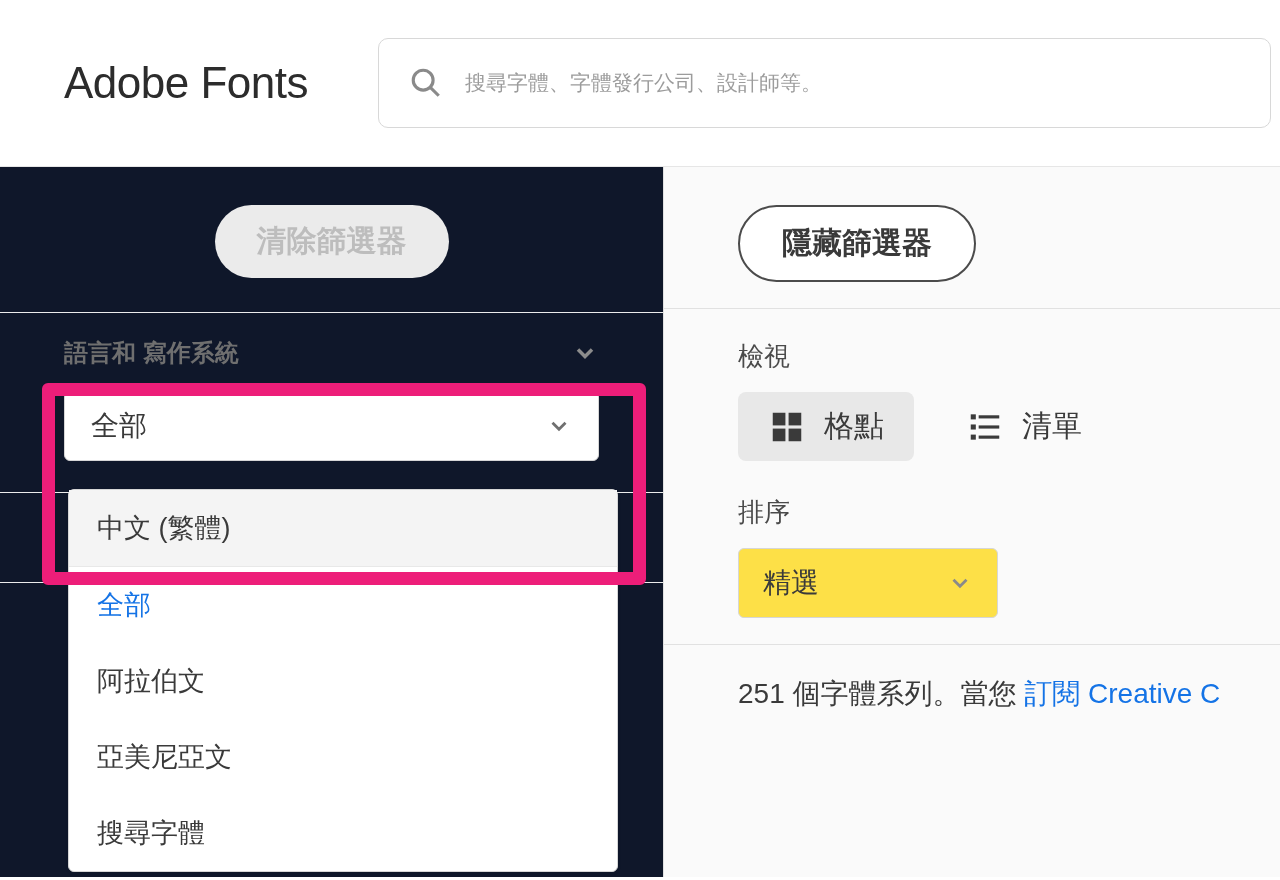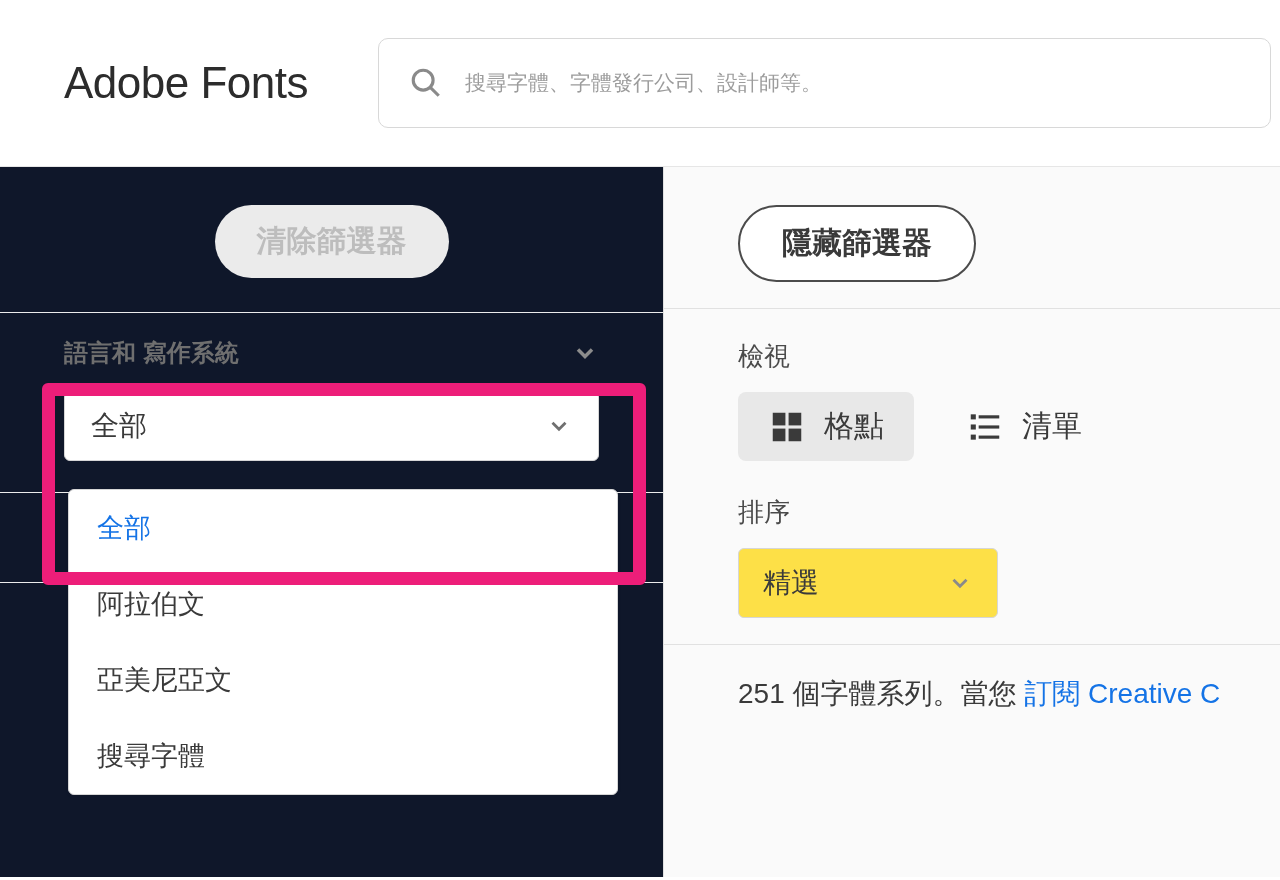--- a/index.html
+++ b/index.html
@@ -262,6 +262,7 @@
     <div style="height:90px;border-bottom:1px solid #ececec;"></div>
 
     <div class="dropdown" id="dropdown">
+        <div class="item hovered">中文 (繁體)</div>
         <div class="item selected">全部</div>
         <div class="item">阿拉伯文</div>
         <div class="item">亞美尼亞文</div>

